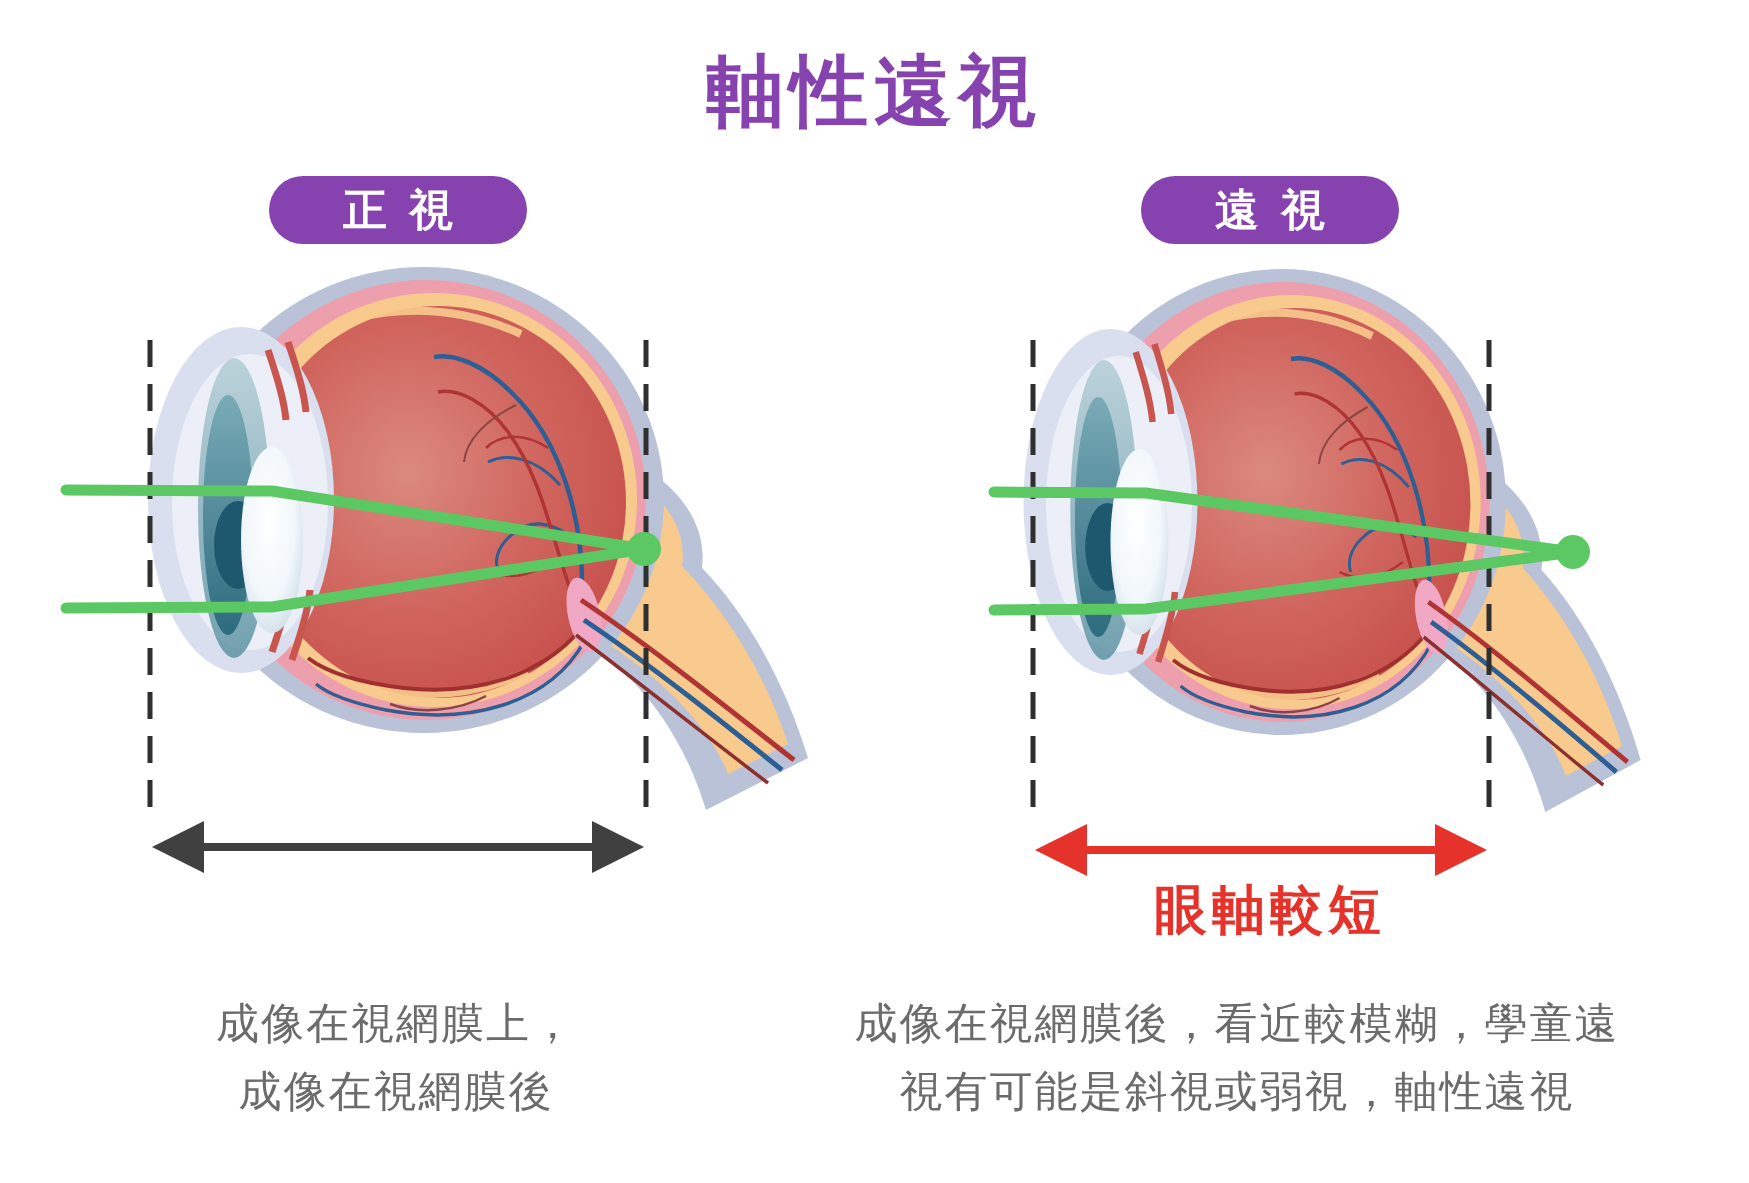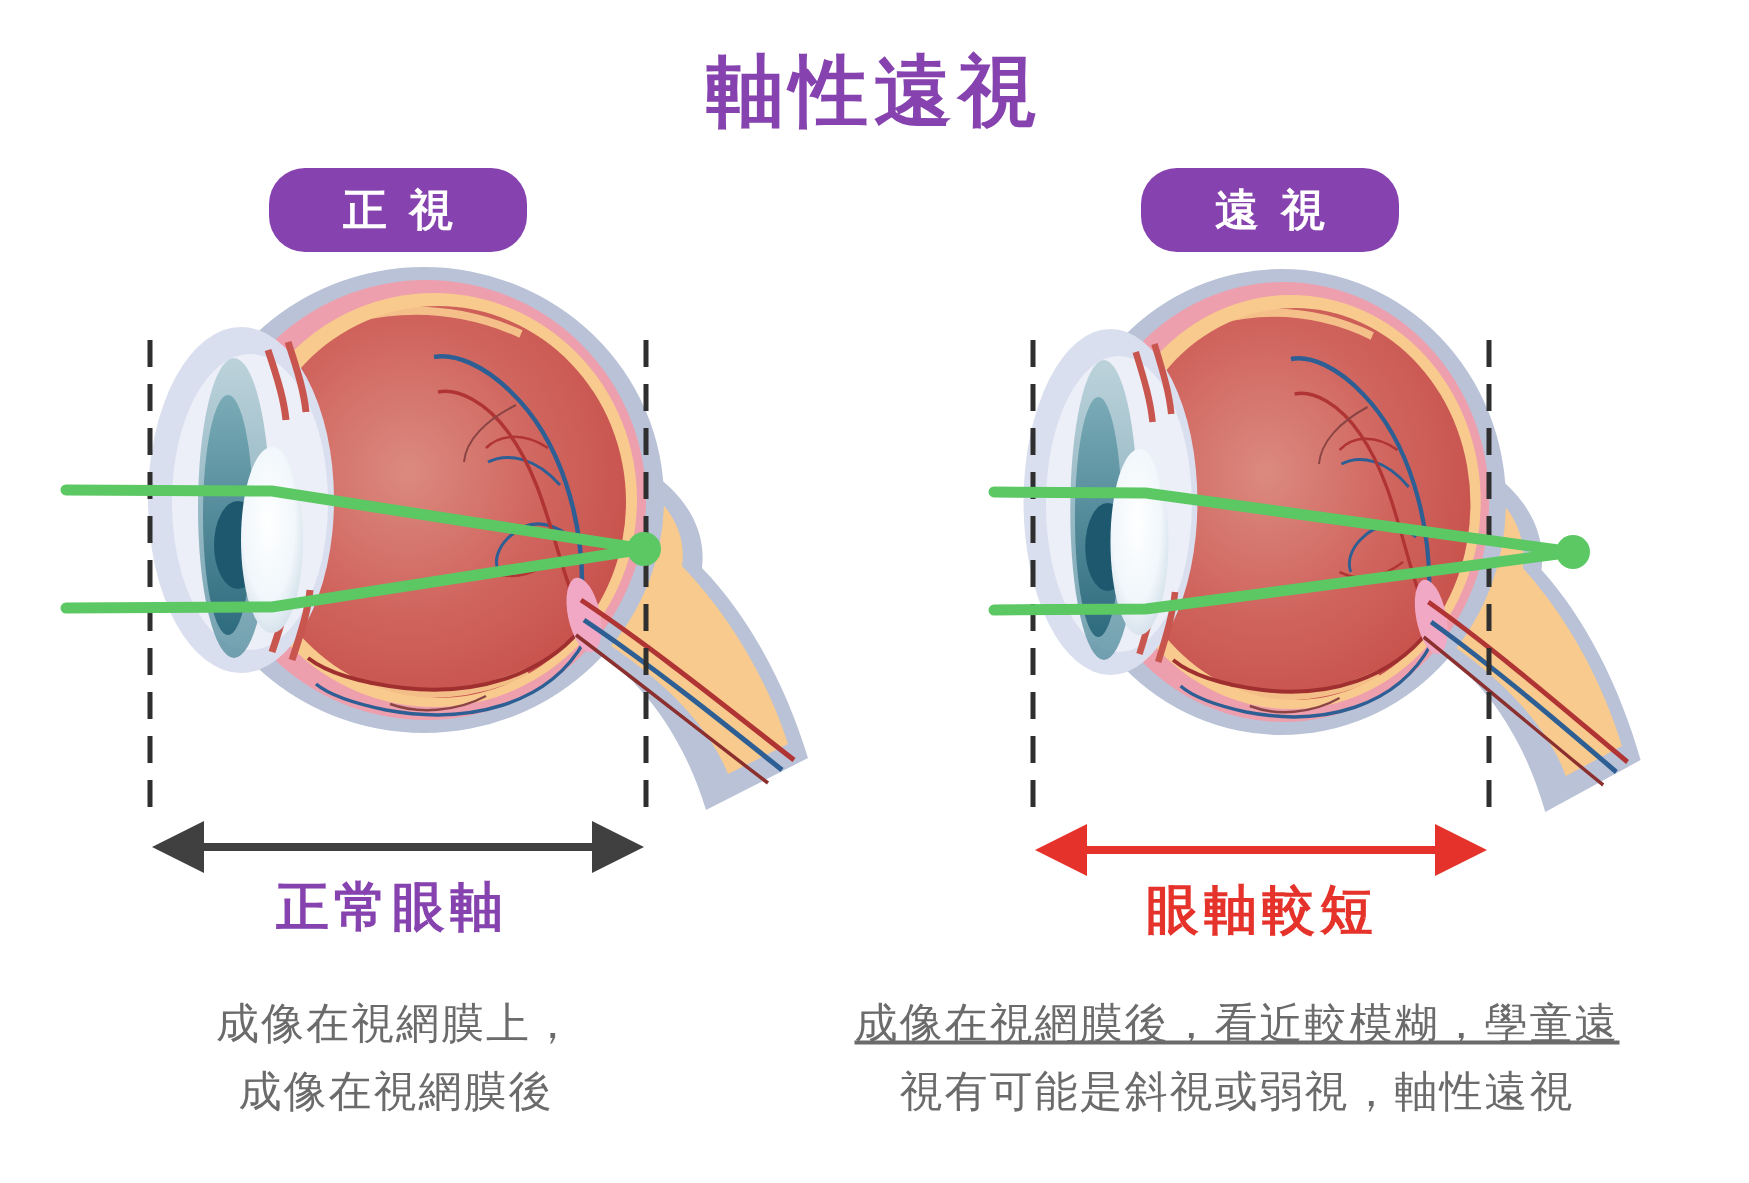--- a/index.html
+++ b/index.html
@@ -14,7 +14,7 @@
   .pill{
     position:absolute;transform:translate(-50%,-50%);
     background:#8642ae;color:#ffffff;border-radius:36px;
-    width:258px;height:84px;display:flex;align-items:center;justify-content:center;
+    width:258px;height:68px;display:flex;align-items:center;justify-content:center;
     font-size:44px;font-weight:bold;letter-spacing:22px;padding-left:22px;box-sizing:border-box;
   }
   .axis-label{font-size:53px;font-weight:bold;letter-spacing:5px;}

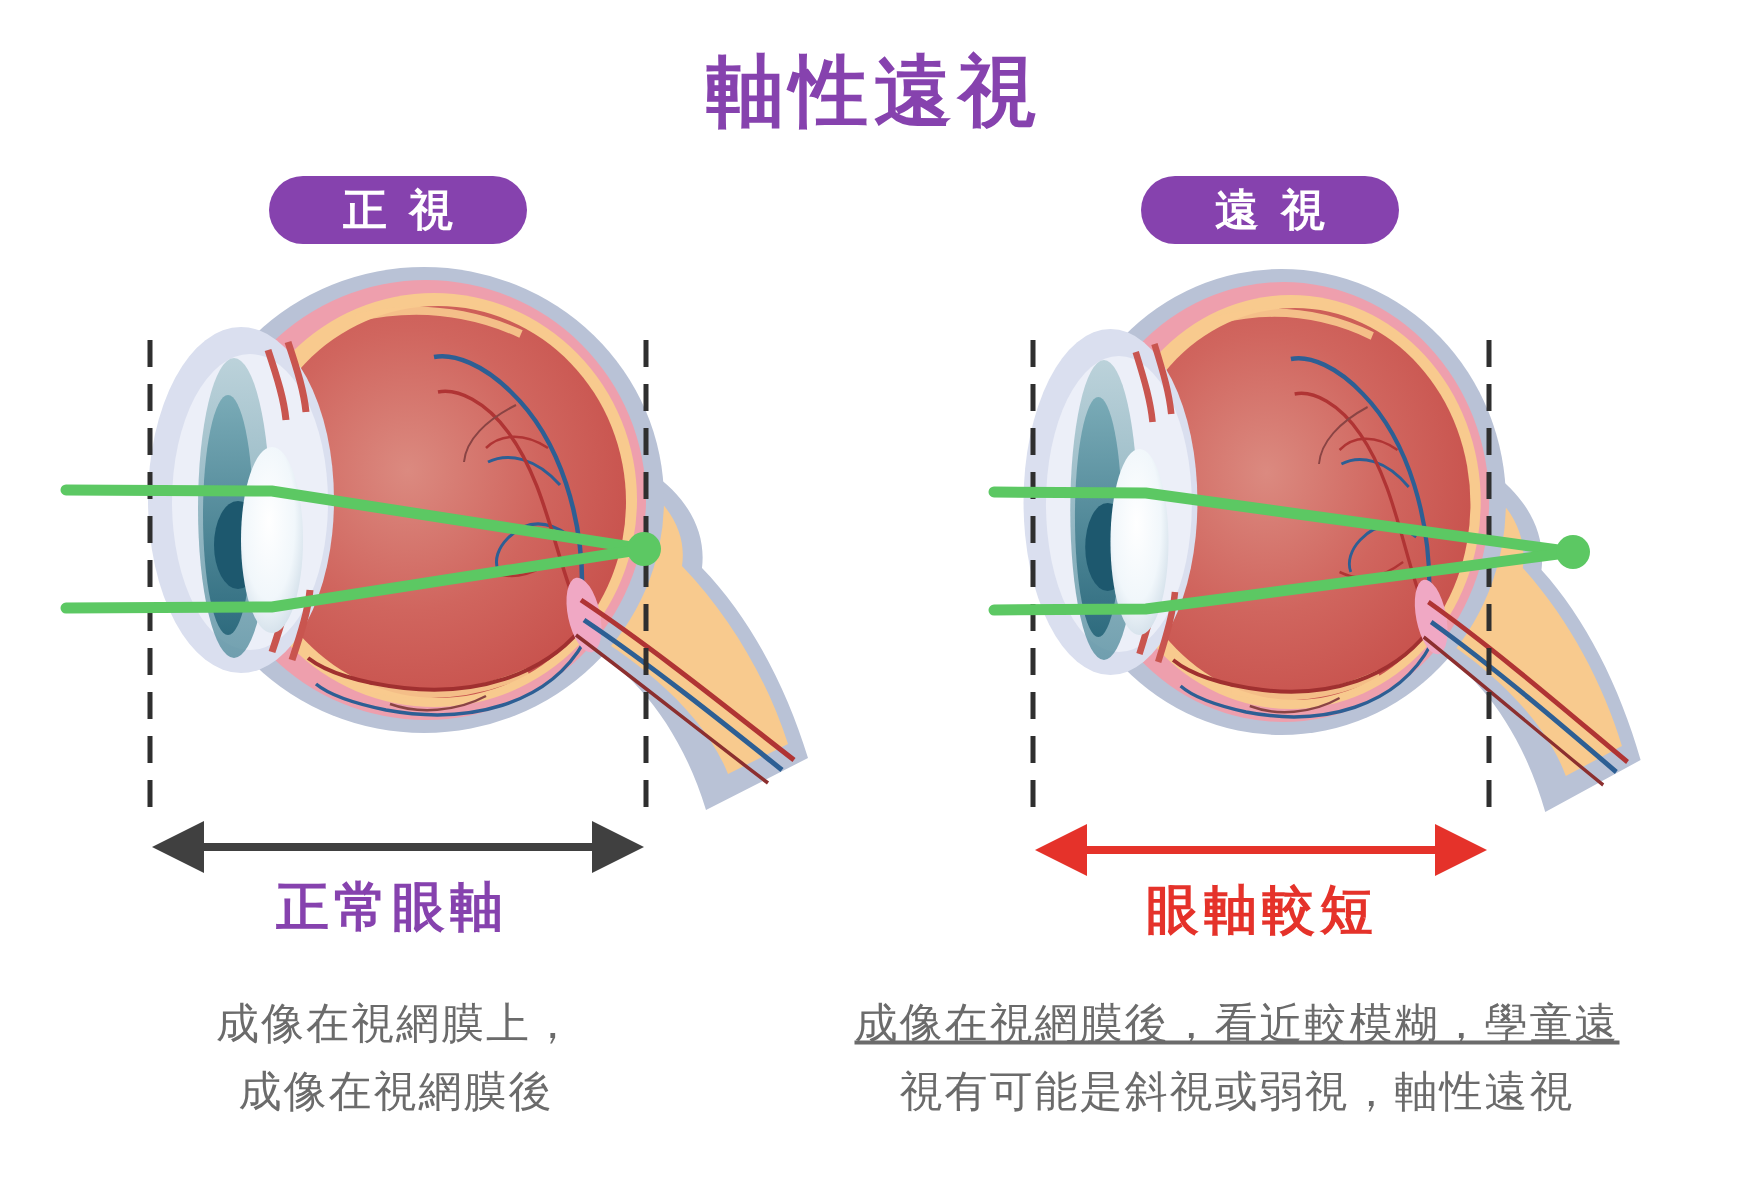--- a/index.html
+++ b/index.html
@@ -136,7 +136,6 @@
   <div class="pill" style="left:398px;top:210px;">正視</div>
   <div class="pill" style="left:1270px;top:210px;">遠視</div>
 
-  <div class="label axis-label purple" style="left:392px;top:906px;">正常眼軸</div>
   <div class="label axis-label red" style="left:1262px;top:909px;">眼軸較短</div>
 
   <div class="label desc" style="left:396px;top:995px;">成像在視網膜上，</div>

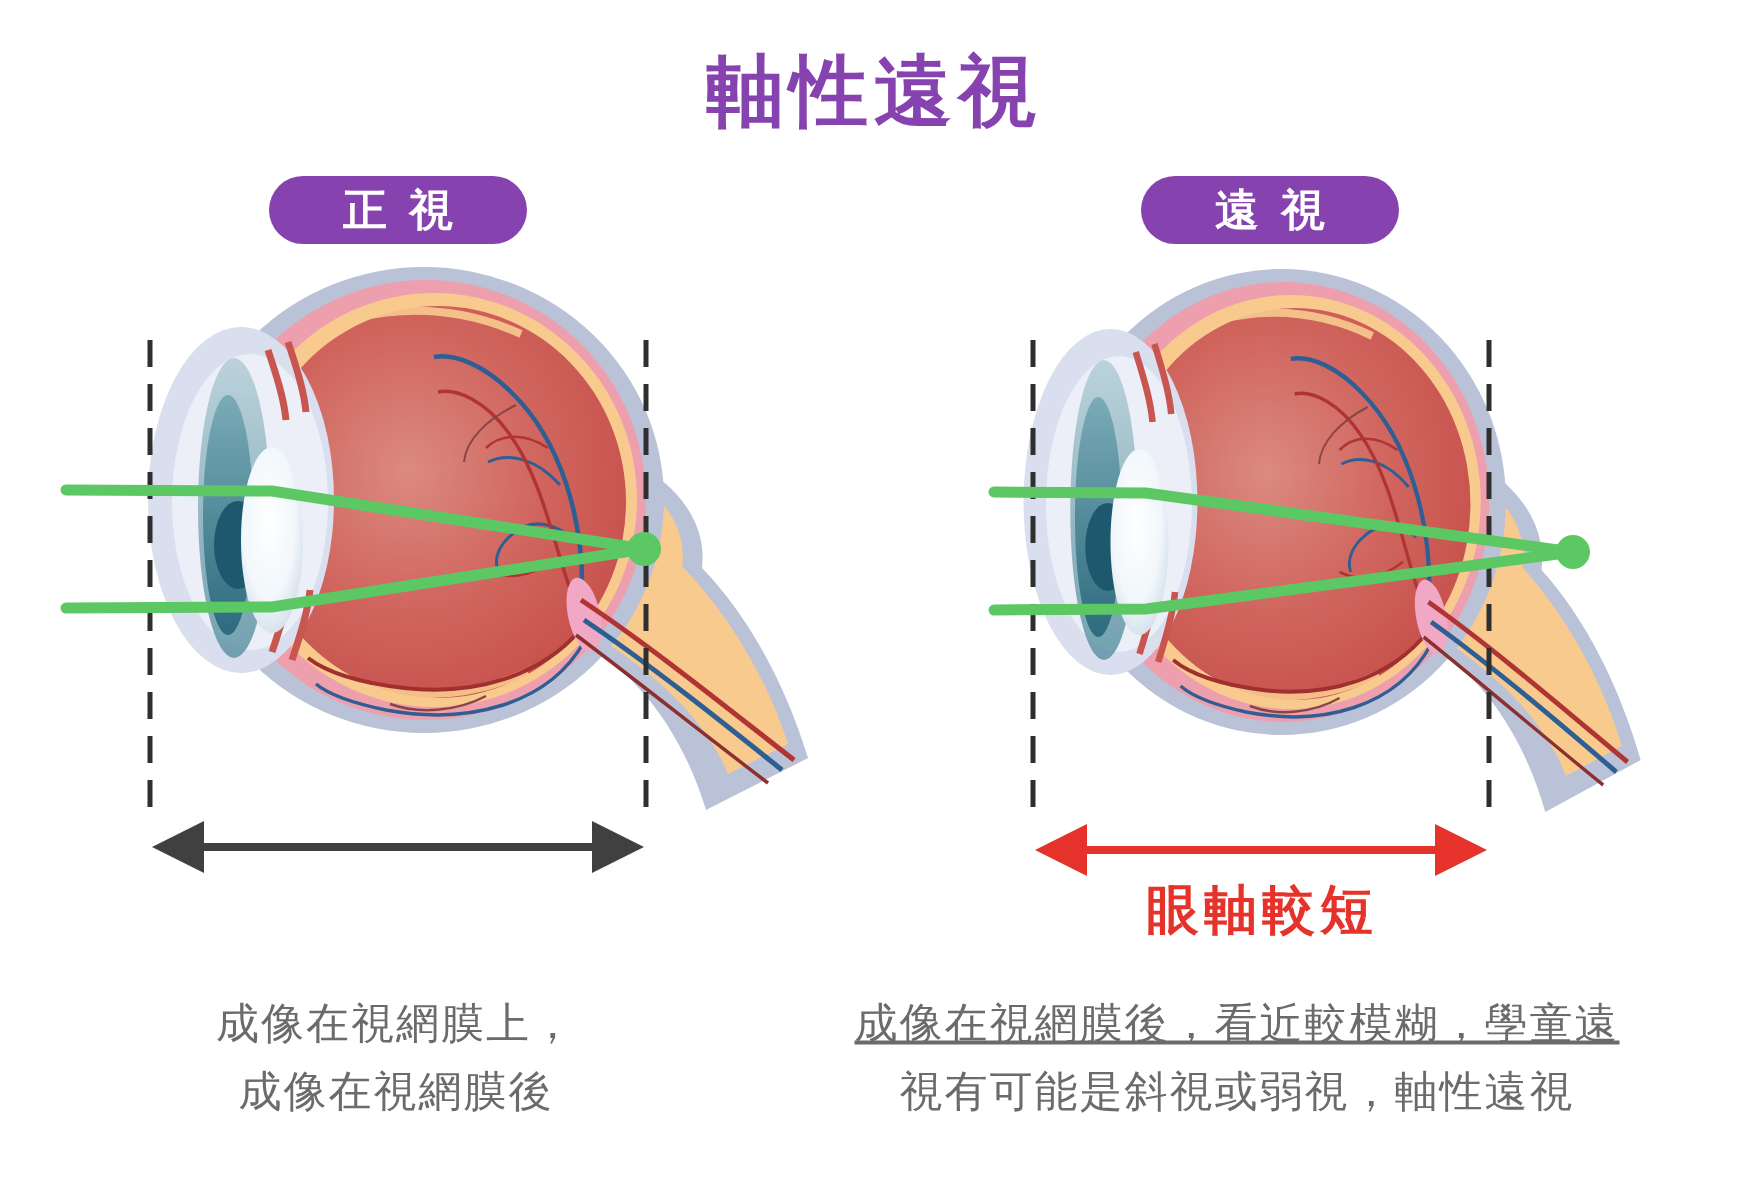--- a/index.html
+++ b/index.html
@@ -19,7 +19,7 @@
   }
   .axis-label{font-size:53px;font-weight:bold;letter-spacing:5px;}
   .axis-label.purple{color:#8642ae;}
-  .axis-label.red{color:#e5322a;}
+  .axis-label.red{color:#e5322a;margin-left:8px;}
   .desc{font-size:43px;color:#6b6b6b;letter-spacing:2px;margin-top:28px;}
 </style>
 </head>

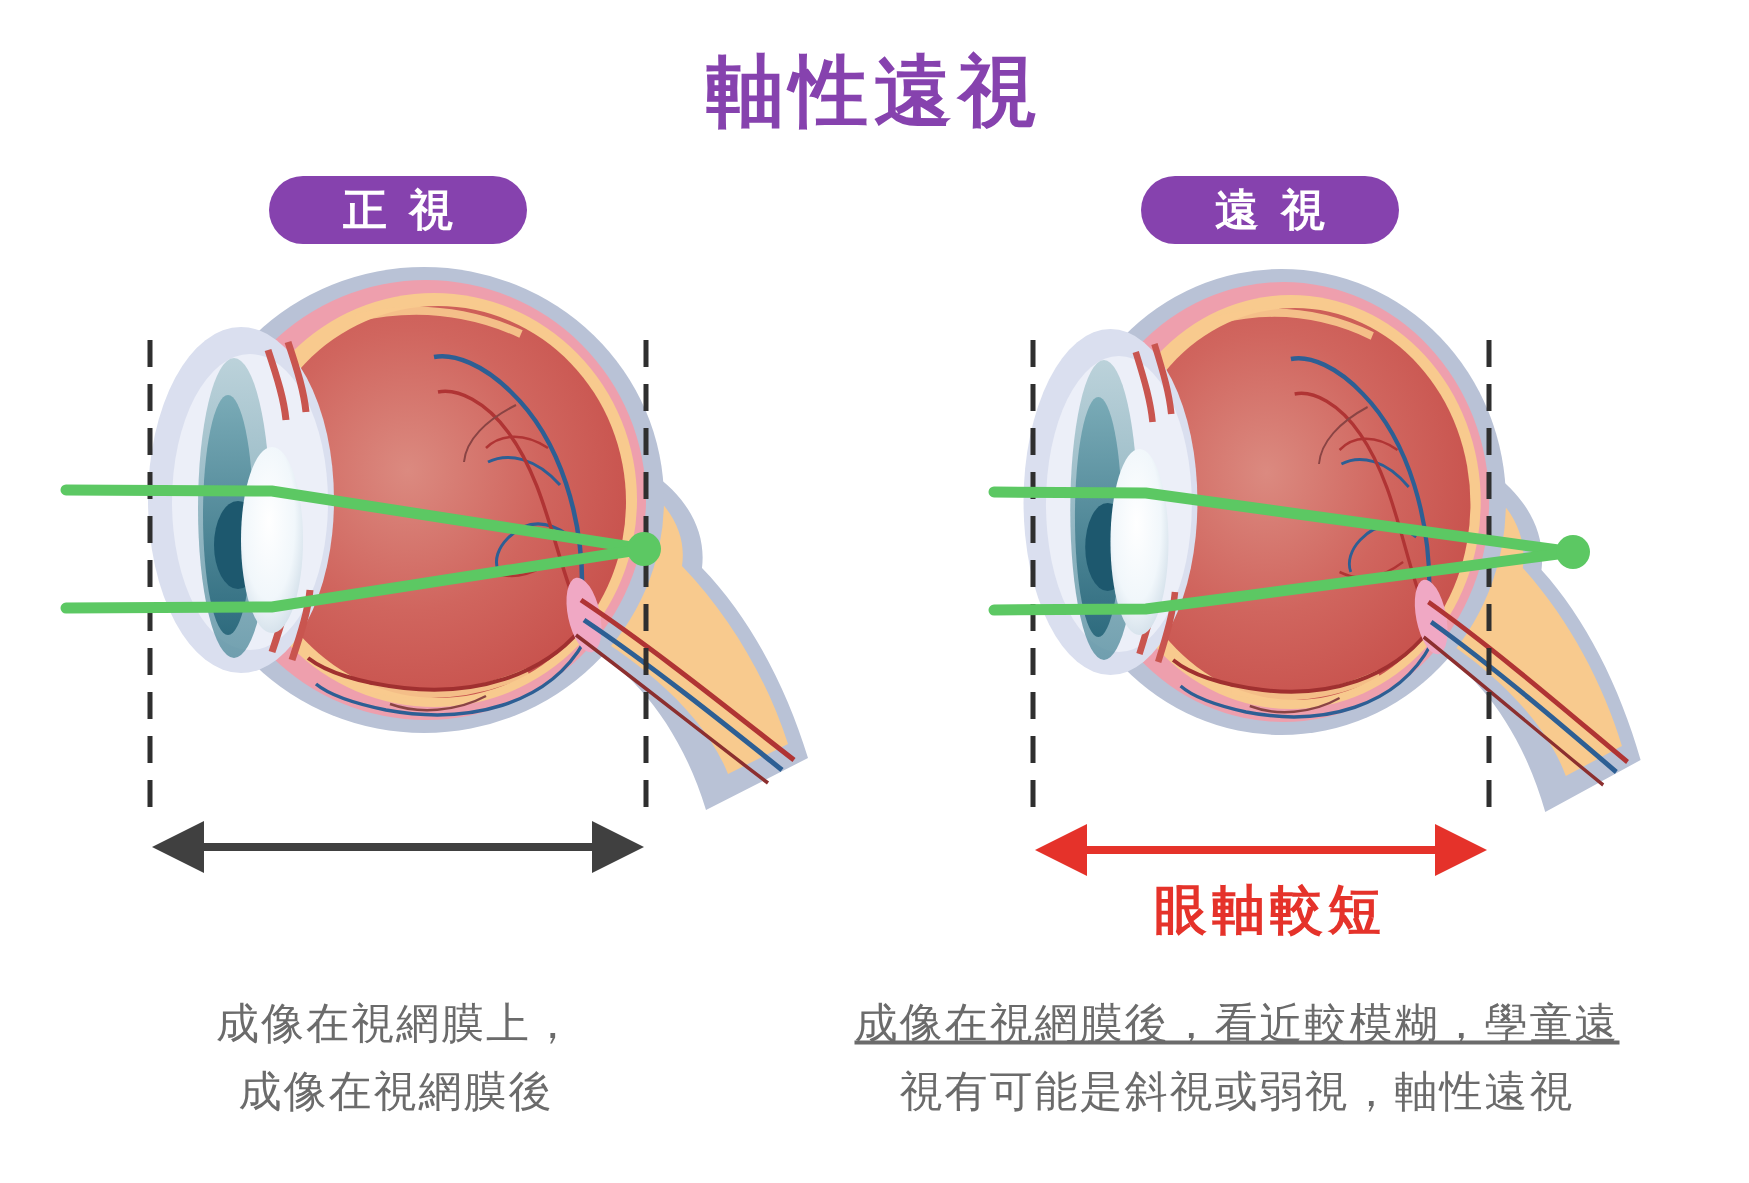--- a/index.html
+++ b/index.html
@@ -140,7 +140,7 @@
 
   <div class="label desc" style="left:396px;top:995px;">成像在視網膜上，</div>
   <div class="label desc" style="left:396px;top:1063px;">成像在視網膜後</div>
-  <div class="label desc" style="left:1237px;top:995px;text-decoration:underline;">成像在視網膜後，看近較模糊，學童遠</div>
+  <div class="label desc" style="left:1237px;top:995px;">成像在視網膜後，看近較模糊，學童遠</div>
   <div class="label desc" style="left:1237px;top:1063px;">視有可能是斜視或弱視，軸性遠視</div>
 
 </div>

